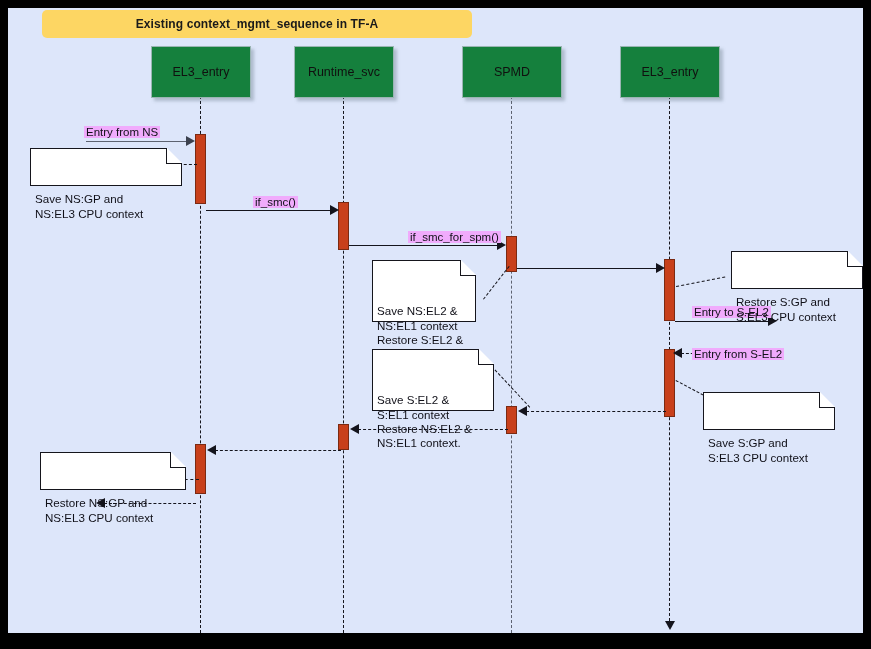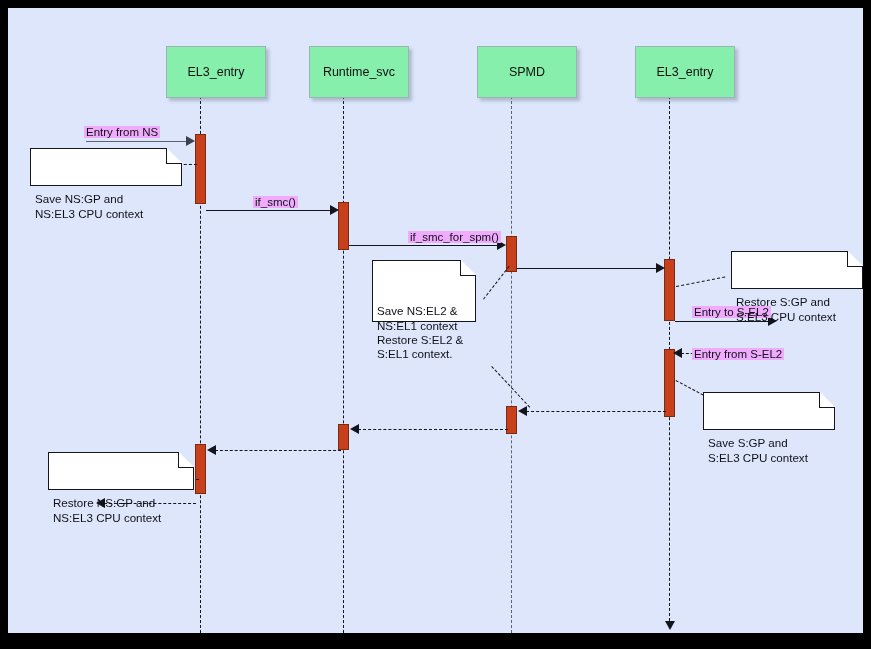--- a/index.html
+++ b/index.html
@@ -158,6 +158,7 @@
 <div id="frame">
   <div id="canvas">
 
+    <div id="title-banner">Existing context_mgmt_sequence in TF-A</div>
 
     <div class="lifeline" style="left:192px; top:88px; height:537px;"></div>
     <div class="lifeline" style="left:335px; top:88px; height:537px;"></div>

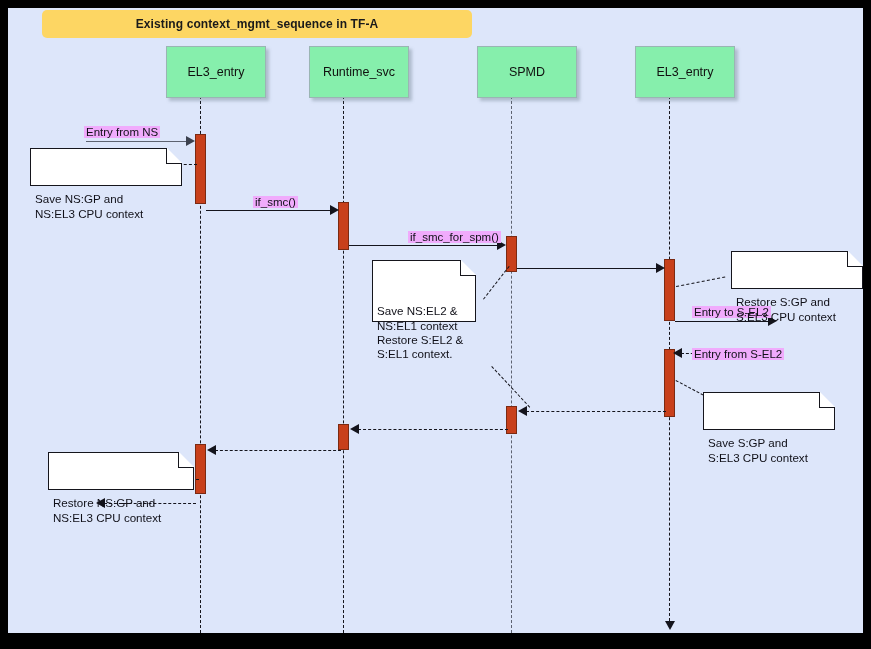--- a/index.html
+++ b/index.html
@@ -52,7 +52,7 @@
     position: absolute;
     width: 100px;
     height: 52px;
-    background: #86efac;
+    background: #15803d;
     border: 1px solid #9ab5b3;
     box-shadow: 3px 3px 3px rgba(90,110,120,0.35);
     display: flex;
@@ -61,7 +61,6 @@
     font-size: 12.5px;
     color: #10100f;
     box-sizing: border-box;
-    margin-left: 15px;
   }
   
   .lifeline {

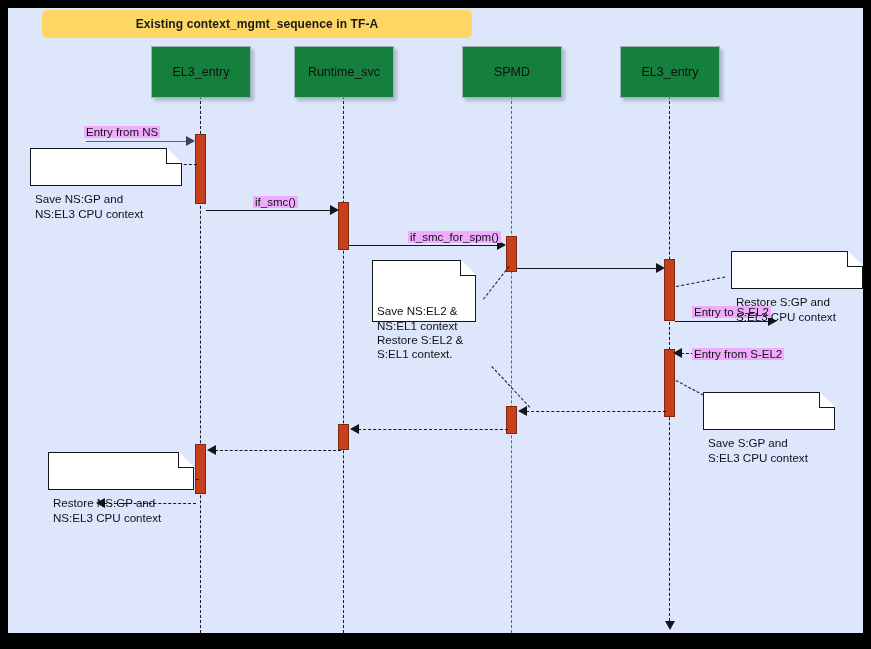--- a/index.html
+++ b/index.html
@@ -246,6 +246,13 @@
     </div>
 
     <div class="note-anchor" style="left:484px; top:358px; width:56px; transform:rotate(47deg);"></div>
+    <div class="note" style="left:364px; top:341px; width:122px; height:62px;">
+      <span class="fold"></span>
+      <span>Save S:EL2 &amp;
+S:EL1 context
+Restore NS:EL2 &amp;
+NS:EL1 context.</span>
+    </div>
 
     <div class="note-anchor" style="left:668px; top:372px; width:36px; transform:rotate(28deg);"></div>
     <div class="note" style="left:695px; top:384px; width:132px; height:38px;">

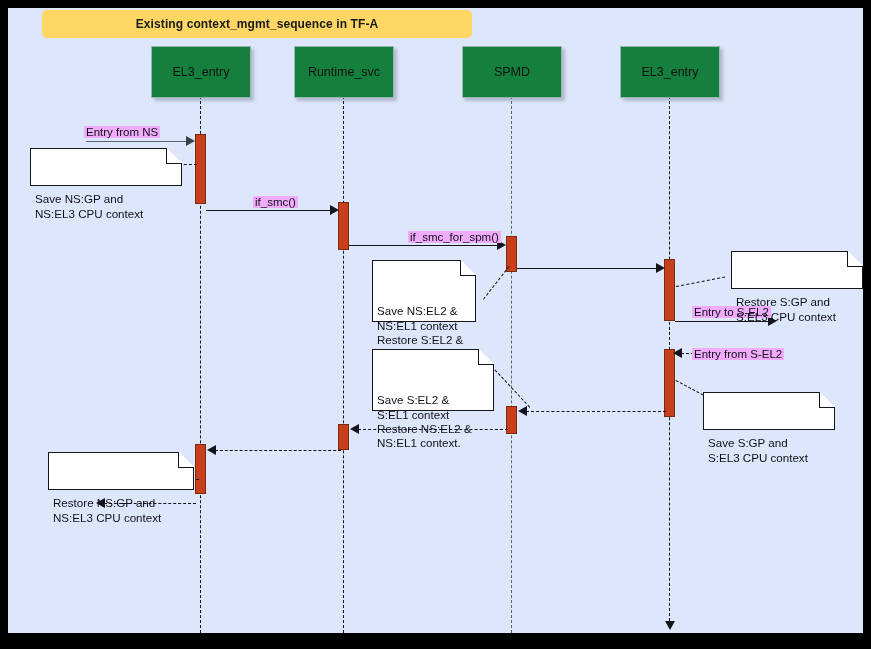--- a/index.html
+++ b/index.html
@@ -262,7 +262,7 @@
     </div>
 
     <div class="note-anchor" style="left:171px; top:471px; width:20px;"></div>
-    <div class="note" style="left:32px; top:444px; width:146px; height:38px;margin-left:8px;">
+    <div class="note" style="left:32px; top:444px; width:146px; height:38px;">
       <span class="fold"></span>
       <span>Restore NS:GP and
 NS:EL3 CPU context</span>

